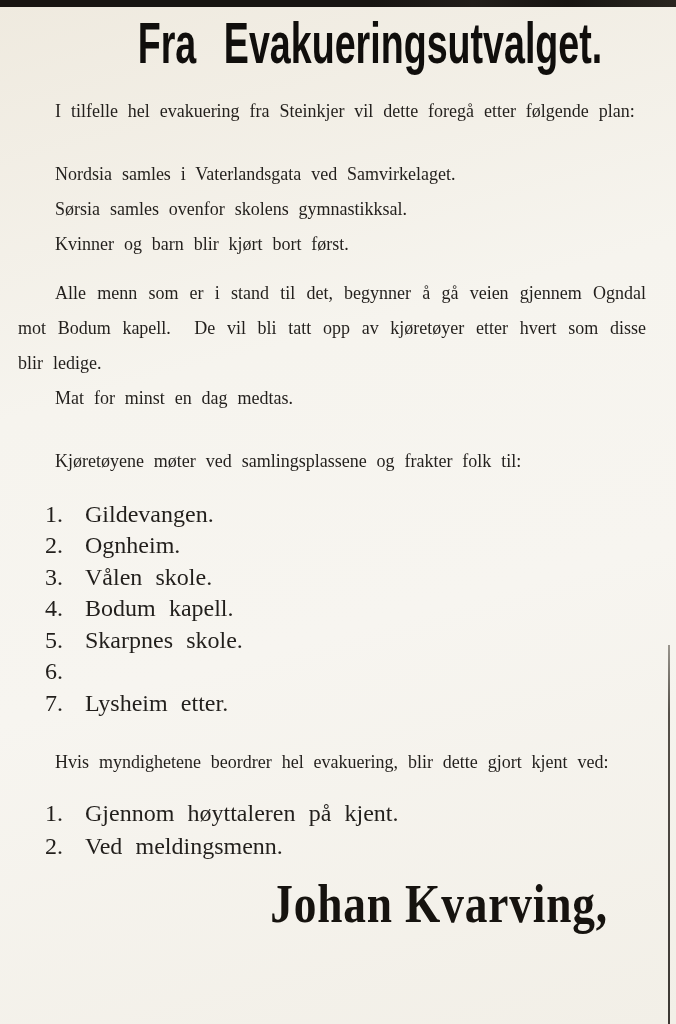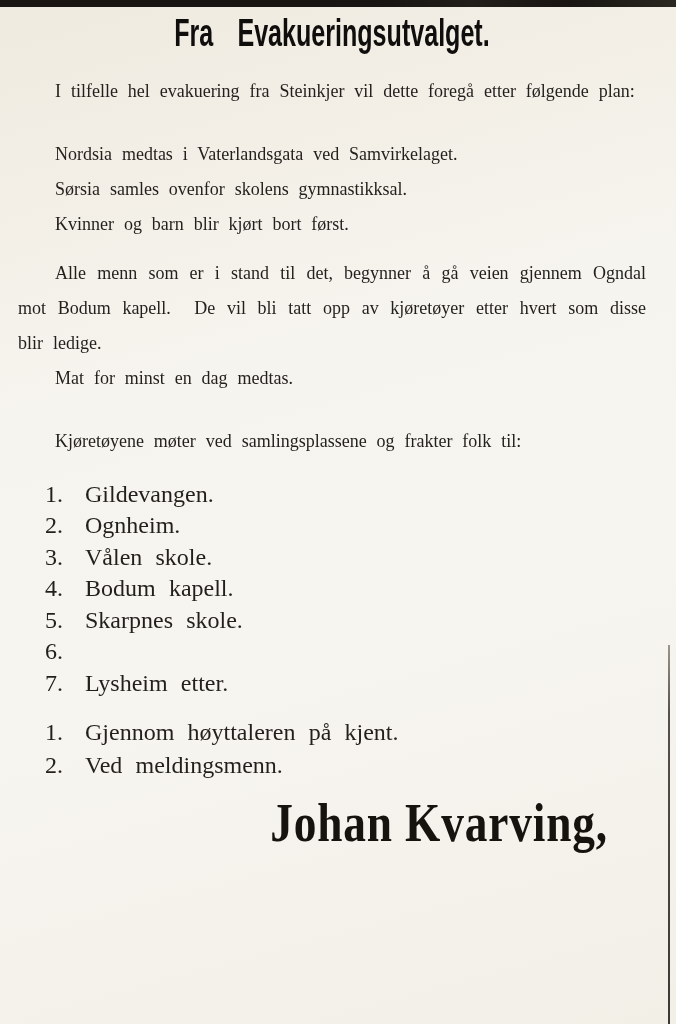--- a/index.html
+++ b/index.html
@@ -28,7 +28,7 @@
     text-align: center;
     font-family: "Liberation Sans", sans-serif;
     font-weight: 700;
-    font-size: 38px;
+    font-size: 57px;
     line-height: 1.05;
     color: #100e0c;
   }

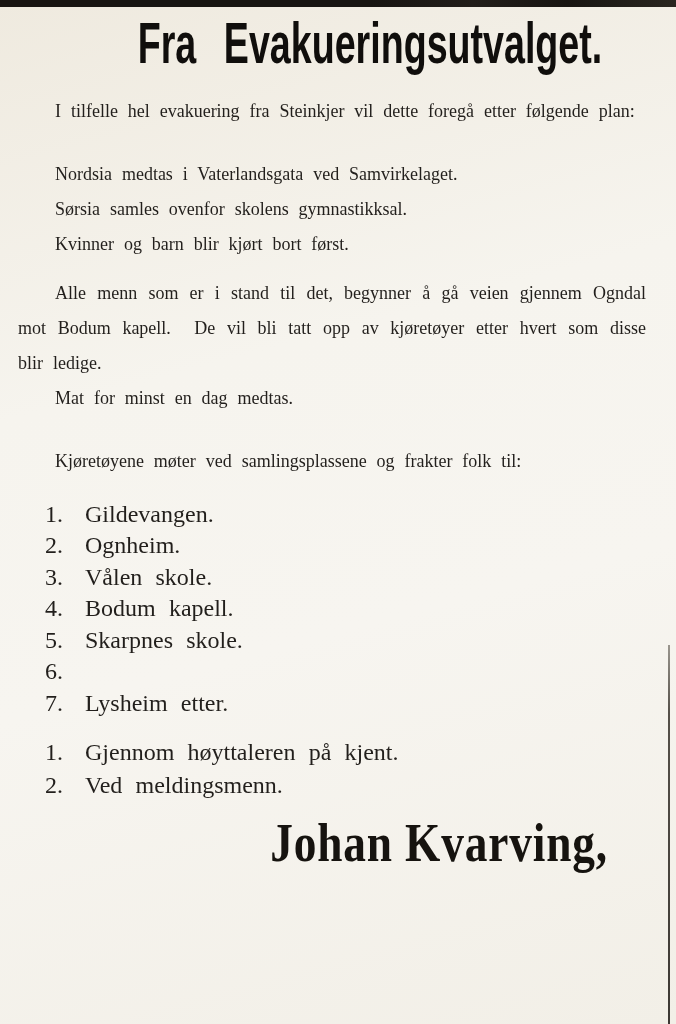--- a/index.html
+++ b/index.html
@@ -97,7 +97,7 @@
     <p class="par justify indent intro">I tilfelle hel evakuering fra Steinkjer vil dette foregå etter følgende plan:</p>
 
     <div class="assembly">
-      <p class="par indent">Nordsia medtas i Vaterlandsgata ved Samvirkelaget.</p>
+      <p class="par indent">Nordsia samles i Vaterlandsgata ved Samvirkelaget.</p>
       <p class="par indent">Sørsia samles ovenfor skolens gymnastikksal.</p>
       <p class="par indent">Kvinner og barn blir kjørt bort først.</p>
     </div>

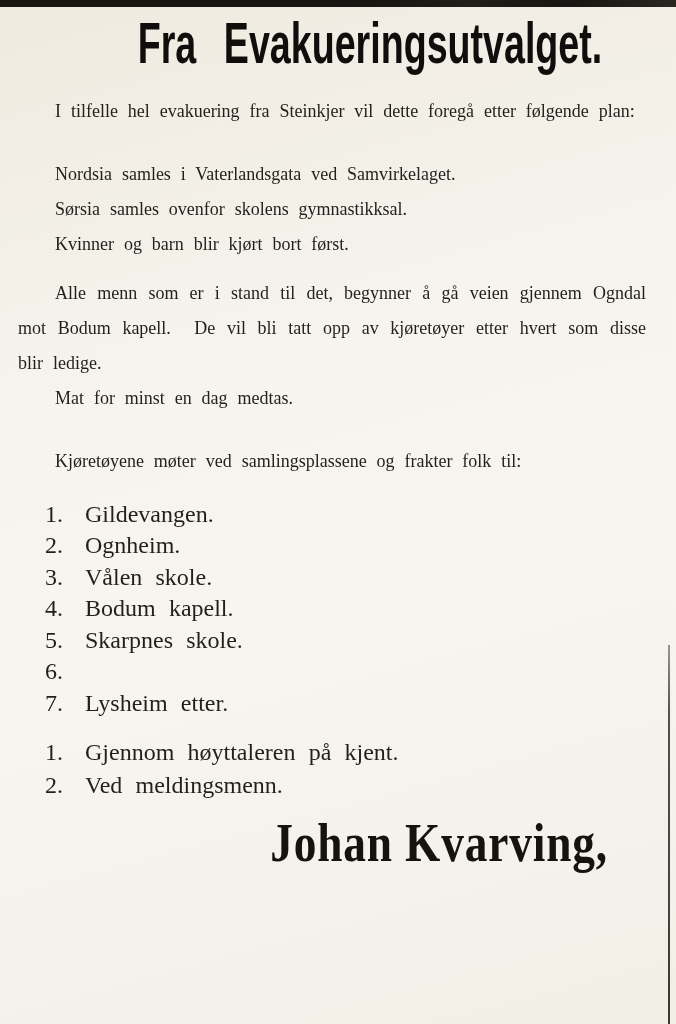--- a/index.html
+++ b/index.html
@@ -137,6 +137,7 @@
       </div>
     </div>
 
+    <p class="par justify indent notice">Hvis myndighetene beordrer hel evakuering, blir dette gjort kjent ved:</p>
 
     <div class="num-list2">
       <div class="lrow">

